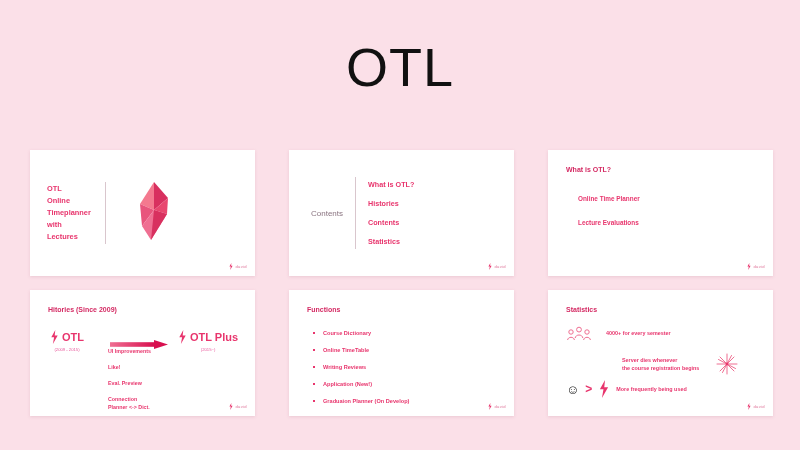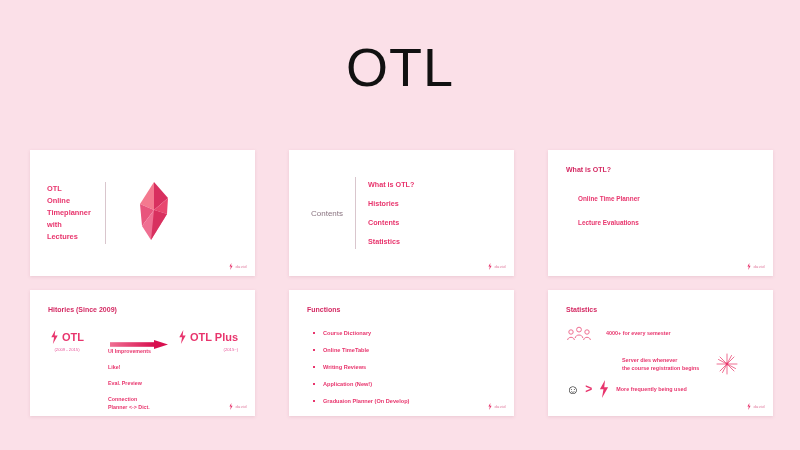--- a/index.html
+++ b/index.html
@@ -72,7 +72,7 @@
   .hist-brand .nm{display:flex;align-items:center;gap:3px;color:#e8356d;font-size:11px;font-weight:bold;}
   .hist-brand .yr{margin-top:3px;color:#e8569a;font-size:4.2px;}
   .hist-left{left:20px;}
-  .hist-right{left:148px;align-items:flex-end;}
+  .hist-right{left:148px;}
   .hist-arrow{position:absolute;left:80px;top:10px;width:58px;height:9px;}
   .hist-feats{
     position:absolute;left:78px;top:58px;

